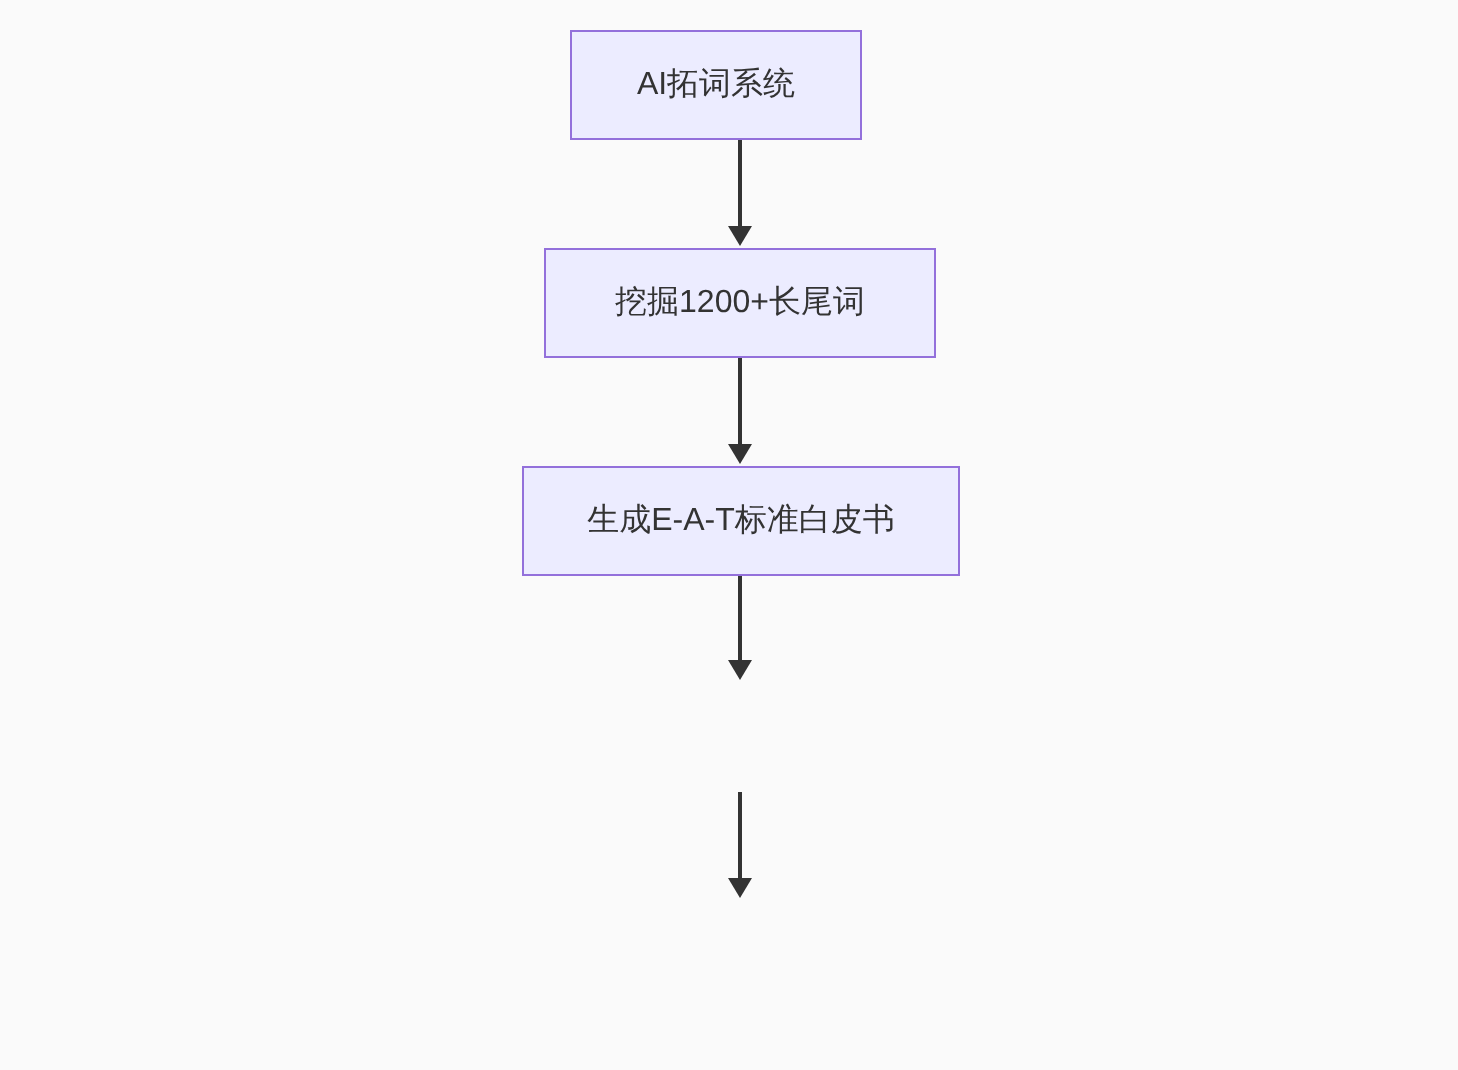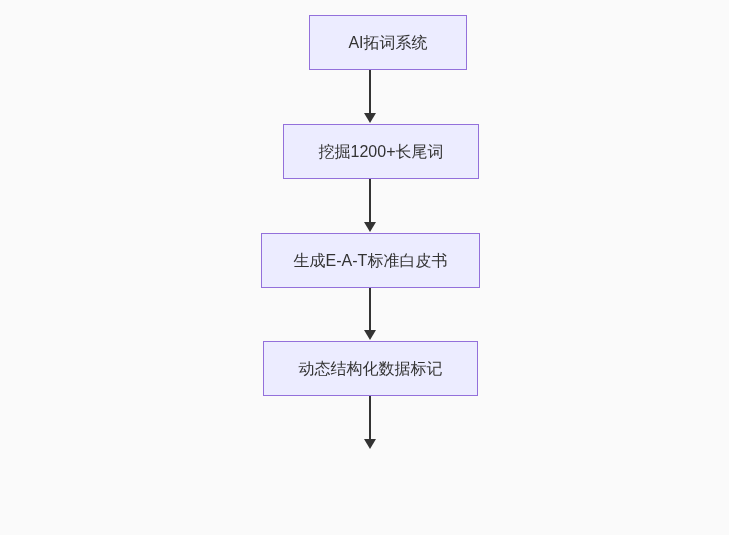--- a/index.html
+++ b/index.html
@@ -34,7 +34,7 @@
     text-align: center;
     height: 55px;
   }
-  .node-1 { left: 309px; top: 15px;  width: 158px; }
+  .node-1 { left: 285px; top: 15px;  width: 146px; }
   .node-2 { left: 272px; top: 124px; width: 196px; margin-left: 11px; }
   .node-3 { left: 261px; top: 233px; width: 219px; text-align: center; }
   .node-4 { left: 263px; top: 341px; width: 215px; }

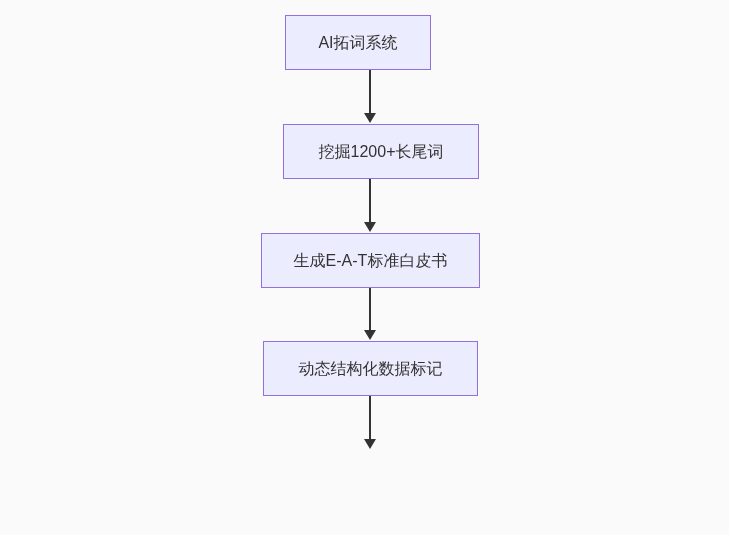--- a/index.html
+++ b/index.html
@@ -35,7 +35,7 @@
     height: 55px;
   }
   .node-1 { left: 285px; top: 15px;  width: 146px; }
-  .node-2 { left: 272px; top: 124px; width: 196px; margin-left: 11px; }
+  .node-2 { left: 272px; top: 124px; width: 196px; }
   .node-3 { left: 261px; top: 233px; width: 219px; text-align: center; }
   .node-4 { left: 263px; top: 341px; width: 215px; }
   .node-5 { left: 253px; top: 450px; width: 235px; height: 56px; }

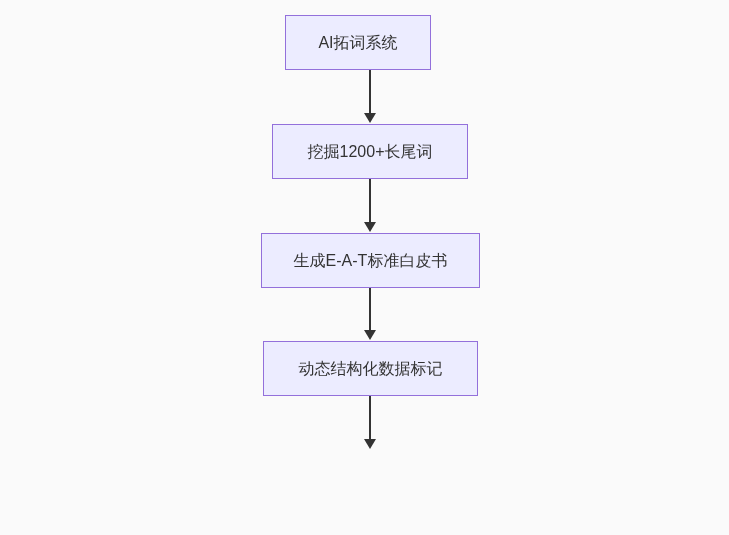--- a/index.html
+++ b/index.html
@@ -97,7 +97,6 @@
     <div class="head"></div>
   </div>
 
-  <div class="flow-node node-4">动态结构化数据标记</div>
 
   <div class="flow-arrow arrow-4">
     <div class="line"></div>

